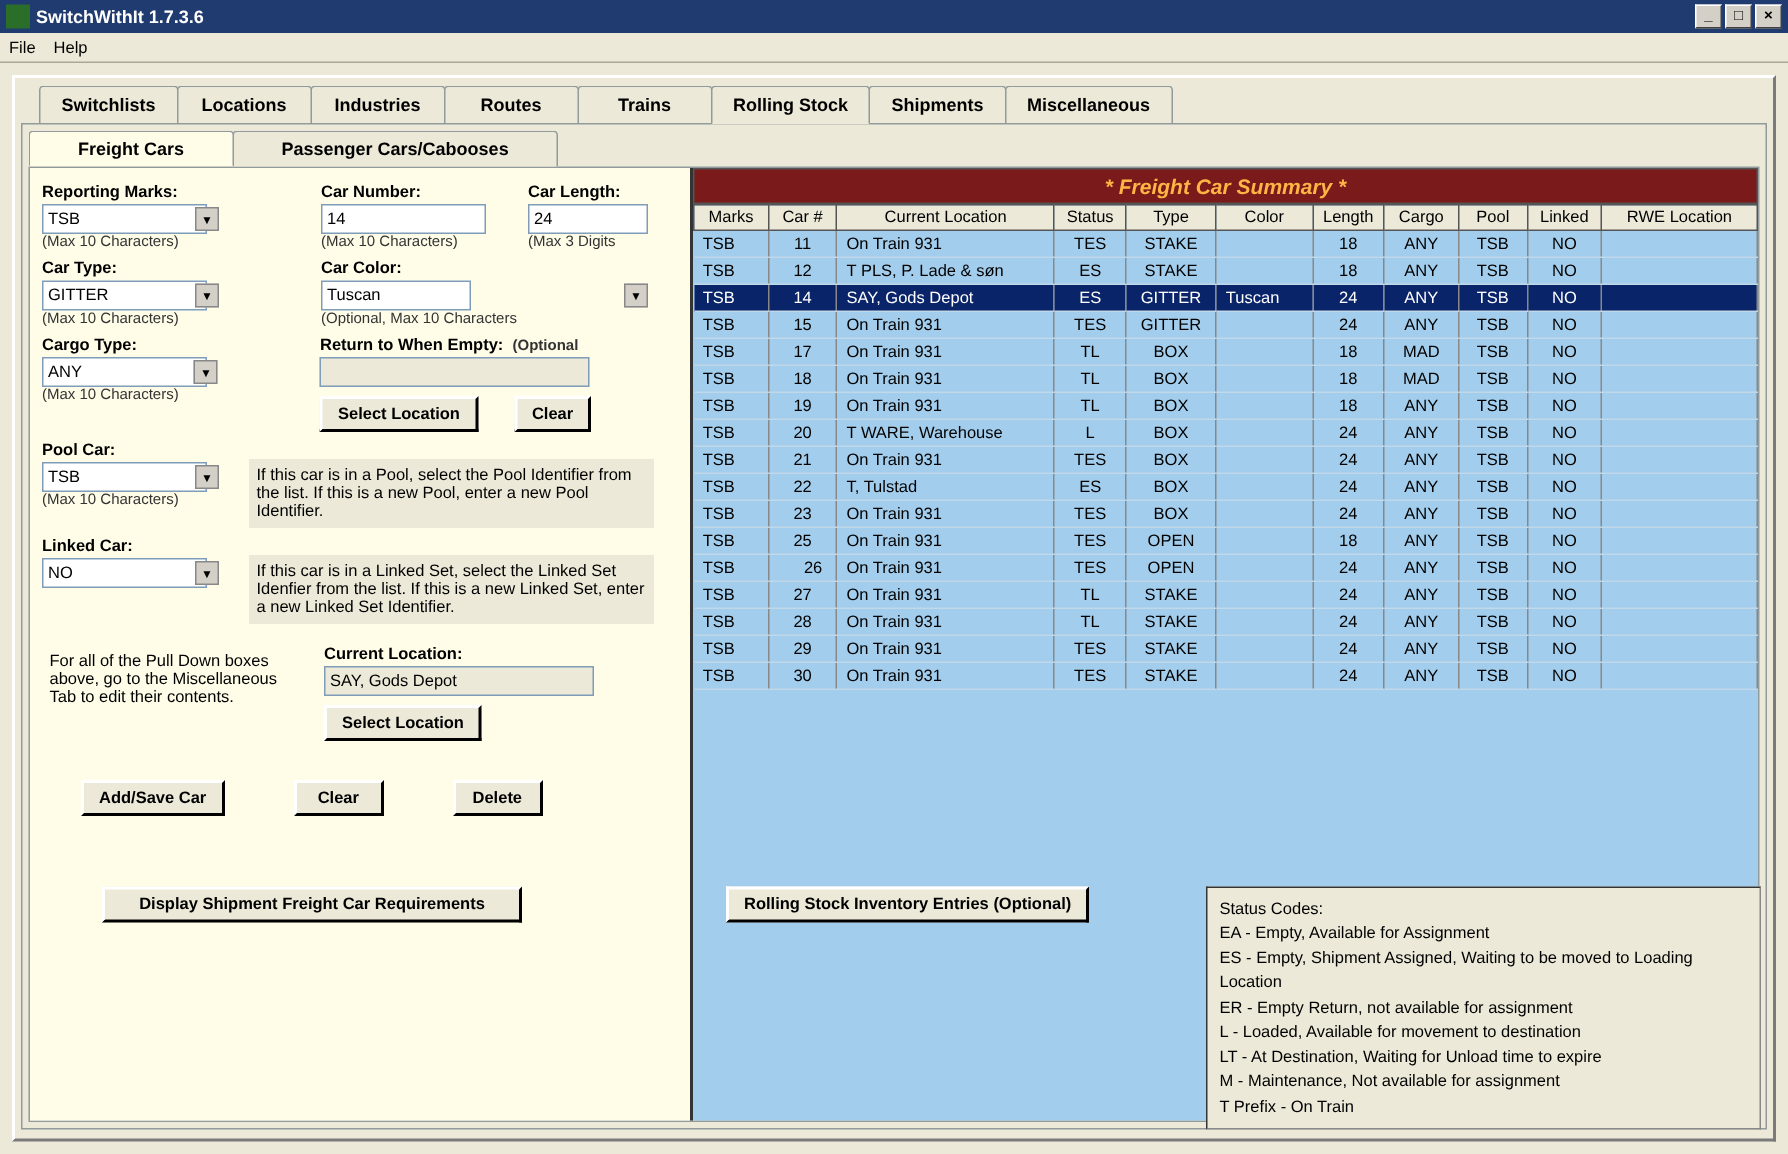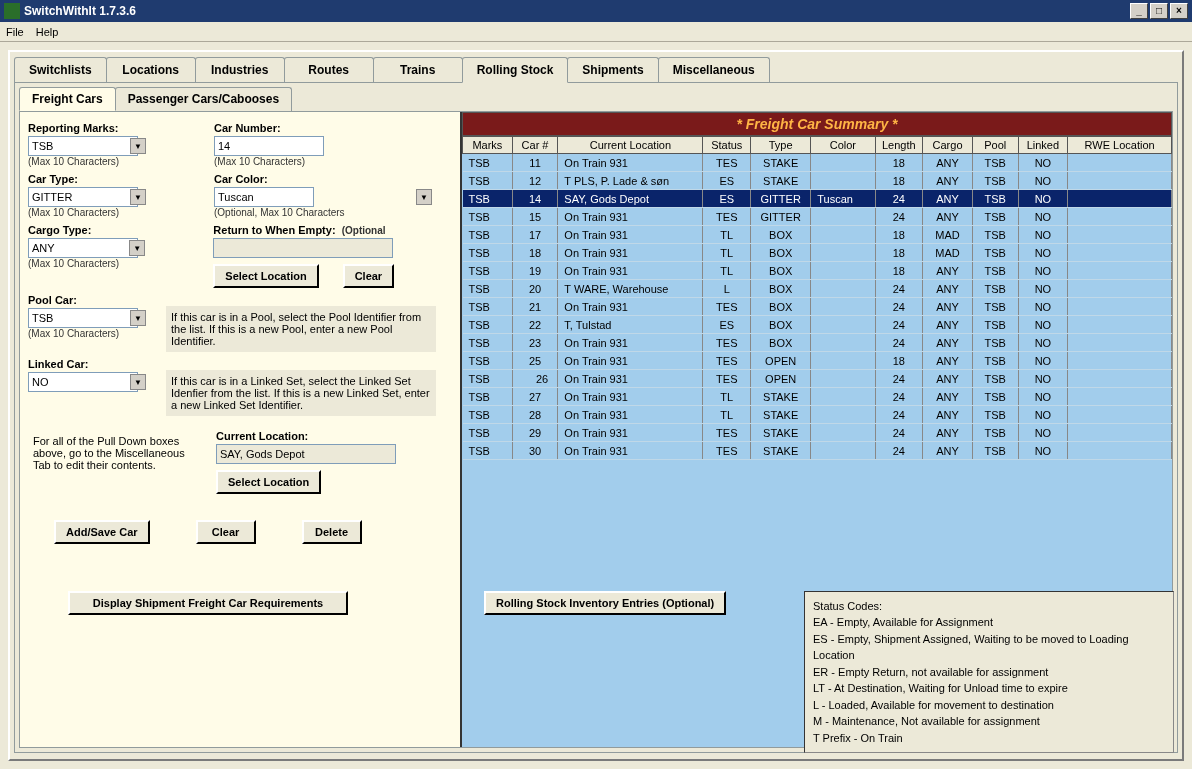--- a/index.html
+++ b/index.html
@@ -12,7 +12,7 @@
 .menubar span { cursor: default; }
 .outer { padding: 8px; position: relative; height: calc(100% - 42px); }
 .frame { border: 2px solid #7a7a7a; border-top-color:#fff; border-left-color:#fff; background:#ece9d8; height: 100%; position: relative; }
-.tabs-main { display:flex; padding: 4px 4px 0 4px; gap: 0; }
+.tabs-main { display:flex; padding: 4px 4px 0 16px; gap: 0; }
 .tab-m { background:#ece9d8; border:1px solid #919b9c; border-bottom:none; border-radius: 3px 3px 0 0; padding: 5px 14px; font-weight:bold; font-size:12px; margin-right:-1px; cursor:default; min-width:90px; text-align:center; position:relative; top:1px; }
 .tab-m.active { background:#ece9d8; border-bottom:1px solid #ece9d8; z-index:2; }
 .subpanel { border:1px solid #919b9c; margin: 0 4px 4px 4px; background:#ece9d8; position:relative; height: calc(100% - 36px); }

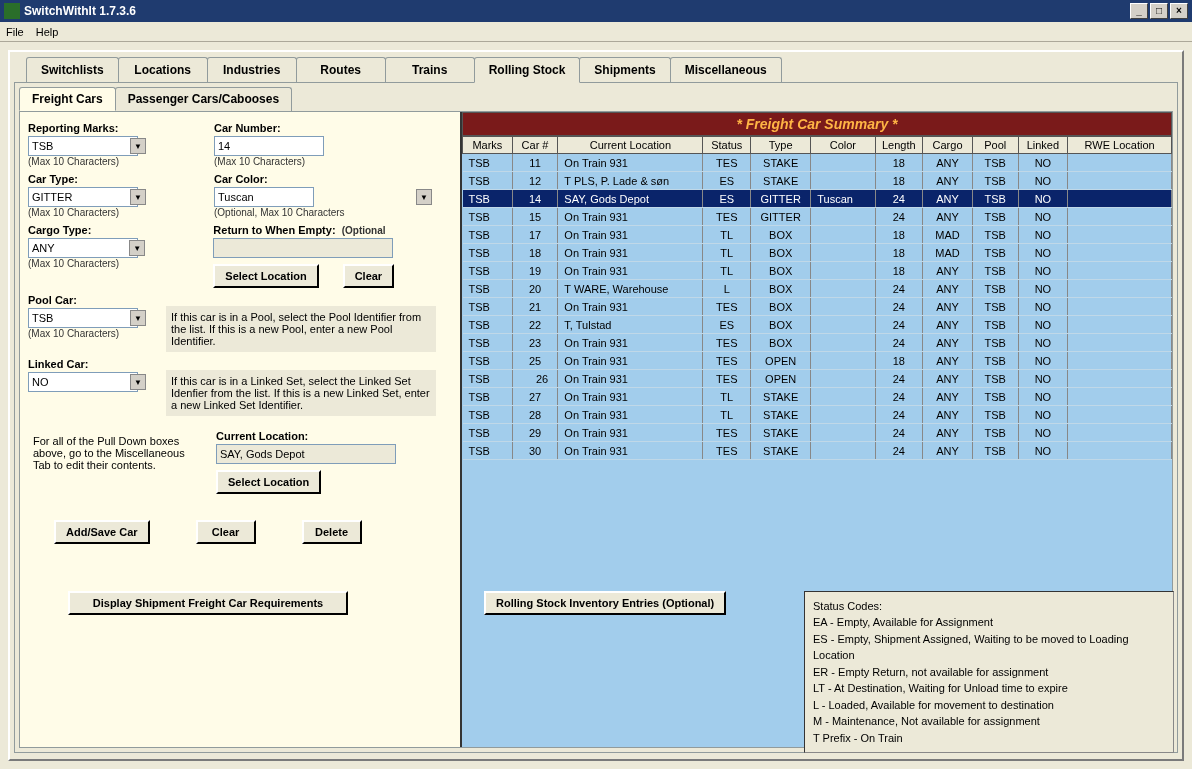--- a/index.html
+++ b/index.html
@@ -17,7 +17,7 @@
 .tab-m.active { background:#ece9d8; border-bottom:1px solid #ece9d8; z-index:2; }
 .subpanel { border:1px solid #919b9c; margin: 0 4px 4px 4px; background:#ece9d8; position:relative; height: calc(100% - 36px); }
 .tabs-sub { display:flex; padding: 4px 4px 0 4px; }
-.tab-s { background:#ece9d8; border:1px solid #919b9c; border-bottom:none; border-radius:3px 3px 0 0; padding:4px 12px; font-weight:bold; font-size:12px; margin-right:-1px; cursor:default; }
+.tab-s { background:#ece9d8; border:1px solid #919b9c; border-bottom:none; border-radius:3px 3px 0 0; padding:4px 32px; font-weight:bold; font-size:12px; margin-right:-1px; cursor:default; }
 .tab-s.active { border-bottom:1px solid #fffce8; z-index:2; background:#fffce8; }
 .content { border:1px solid #919b9c; margin: 0 4px 4px 4px; height: calc(100% - 32px); display:flex; }
 .left { width: 440px; background:#fffce8; padding: 10px 8px; position:relative; }

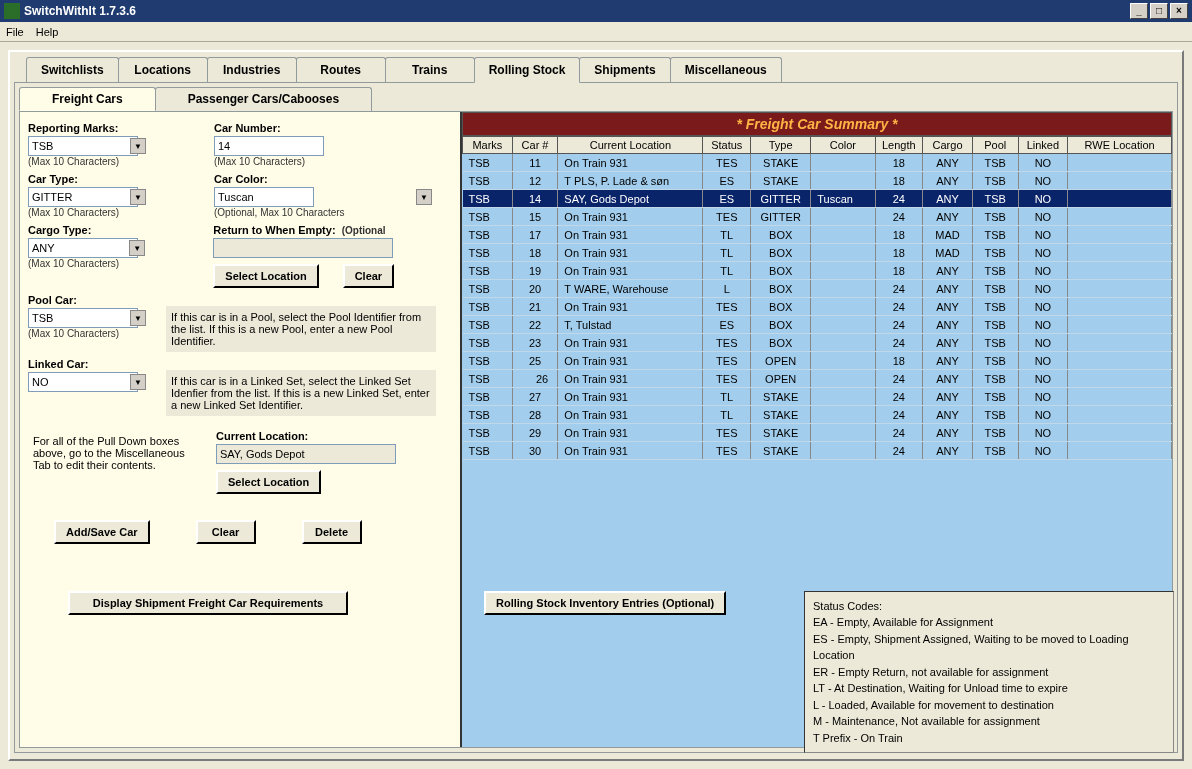--- a/index.html
+++ b/index.html
@@ -90,6 +90,11 @@
           <input class="input" style="width: 110px;" value="14">
           <span class="hint">(Max 10 Characters)</span>
         </div>
+        <div class="form-col" style="width:100px;">
+          <span class="label">Car Length:</span>
+          <input class="input" style="width: 80px;" value="24">
+          <span class="hint">(Max 3 Digits</span>
+        </div>
       </div>
 
       <div class="form-row">

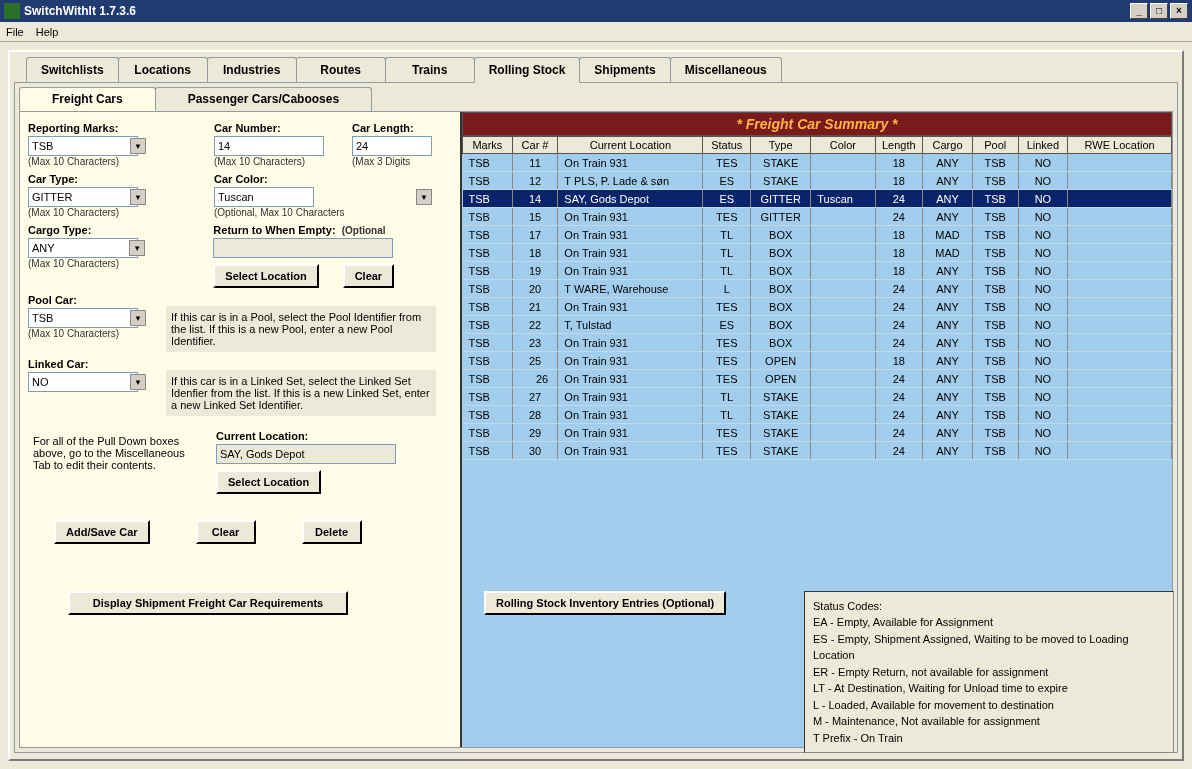--- a/index.html
+++ b/index.html
@@ -423,8 +423,8 @@
             <div>EA - Empty, Available for Assignment</div>
             <div>ES - Empty, Shipment Assigned, Waiting to be moved to Loading Location</div>
             <div>ER - Empty Return, not available for assignment</div>
+            <div>L - Loaded, Available for movement to destination</div>
             <div>LT - At Destination, Waiting for Unload time to expire</div>
-            <div>L - Loaded, Available for movement to destination</div>
             <div>M - Maintenance, Not available for assignment</div>
             <div>T Prefix - On Train</div>
           </div>

